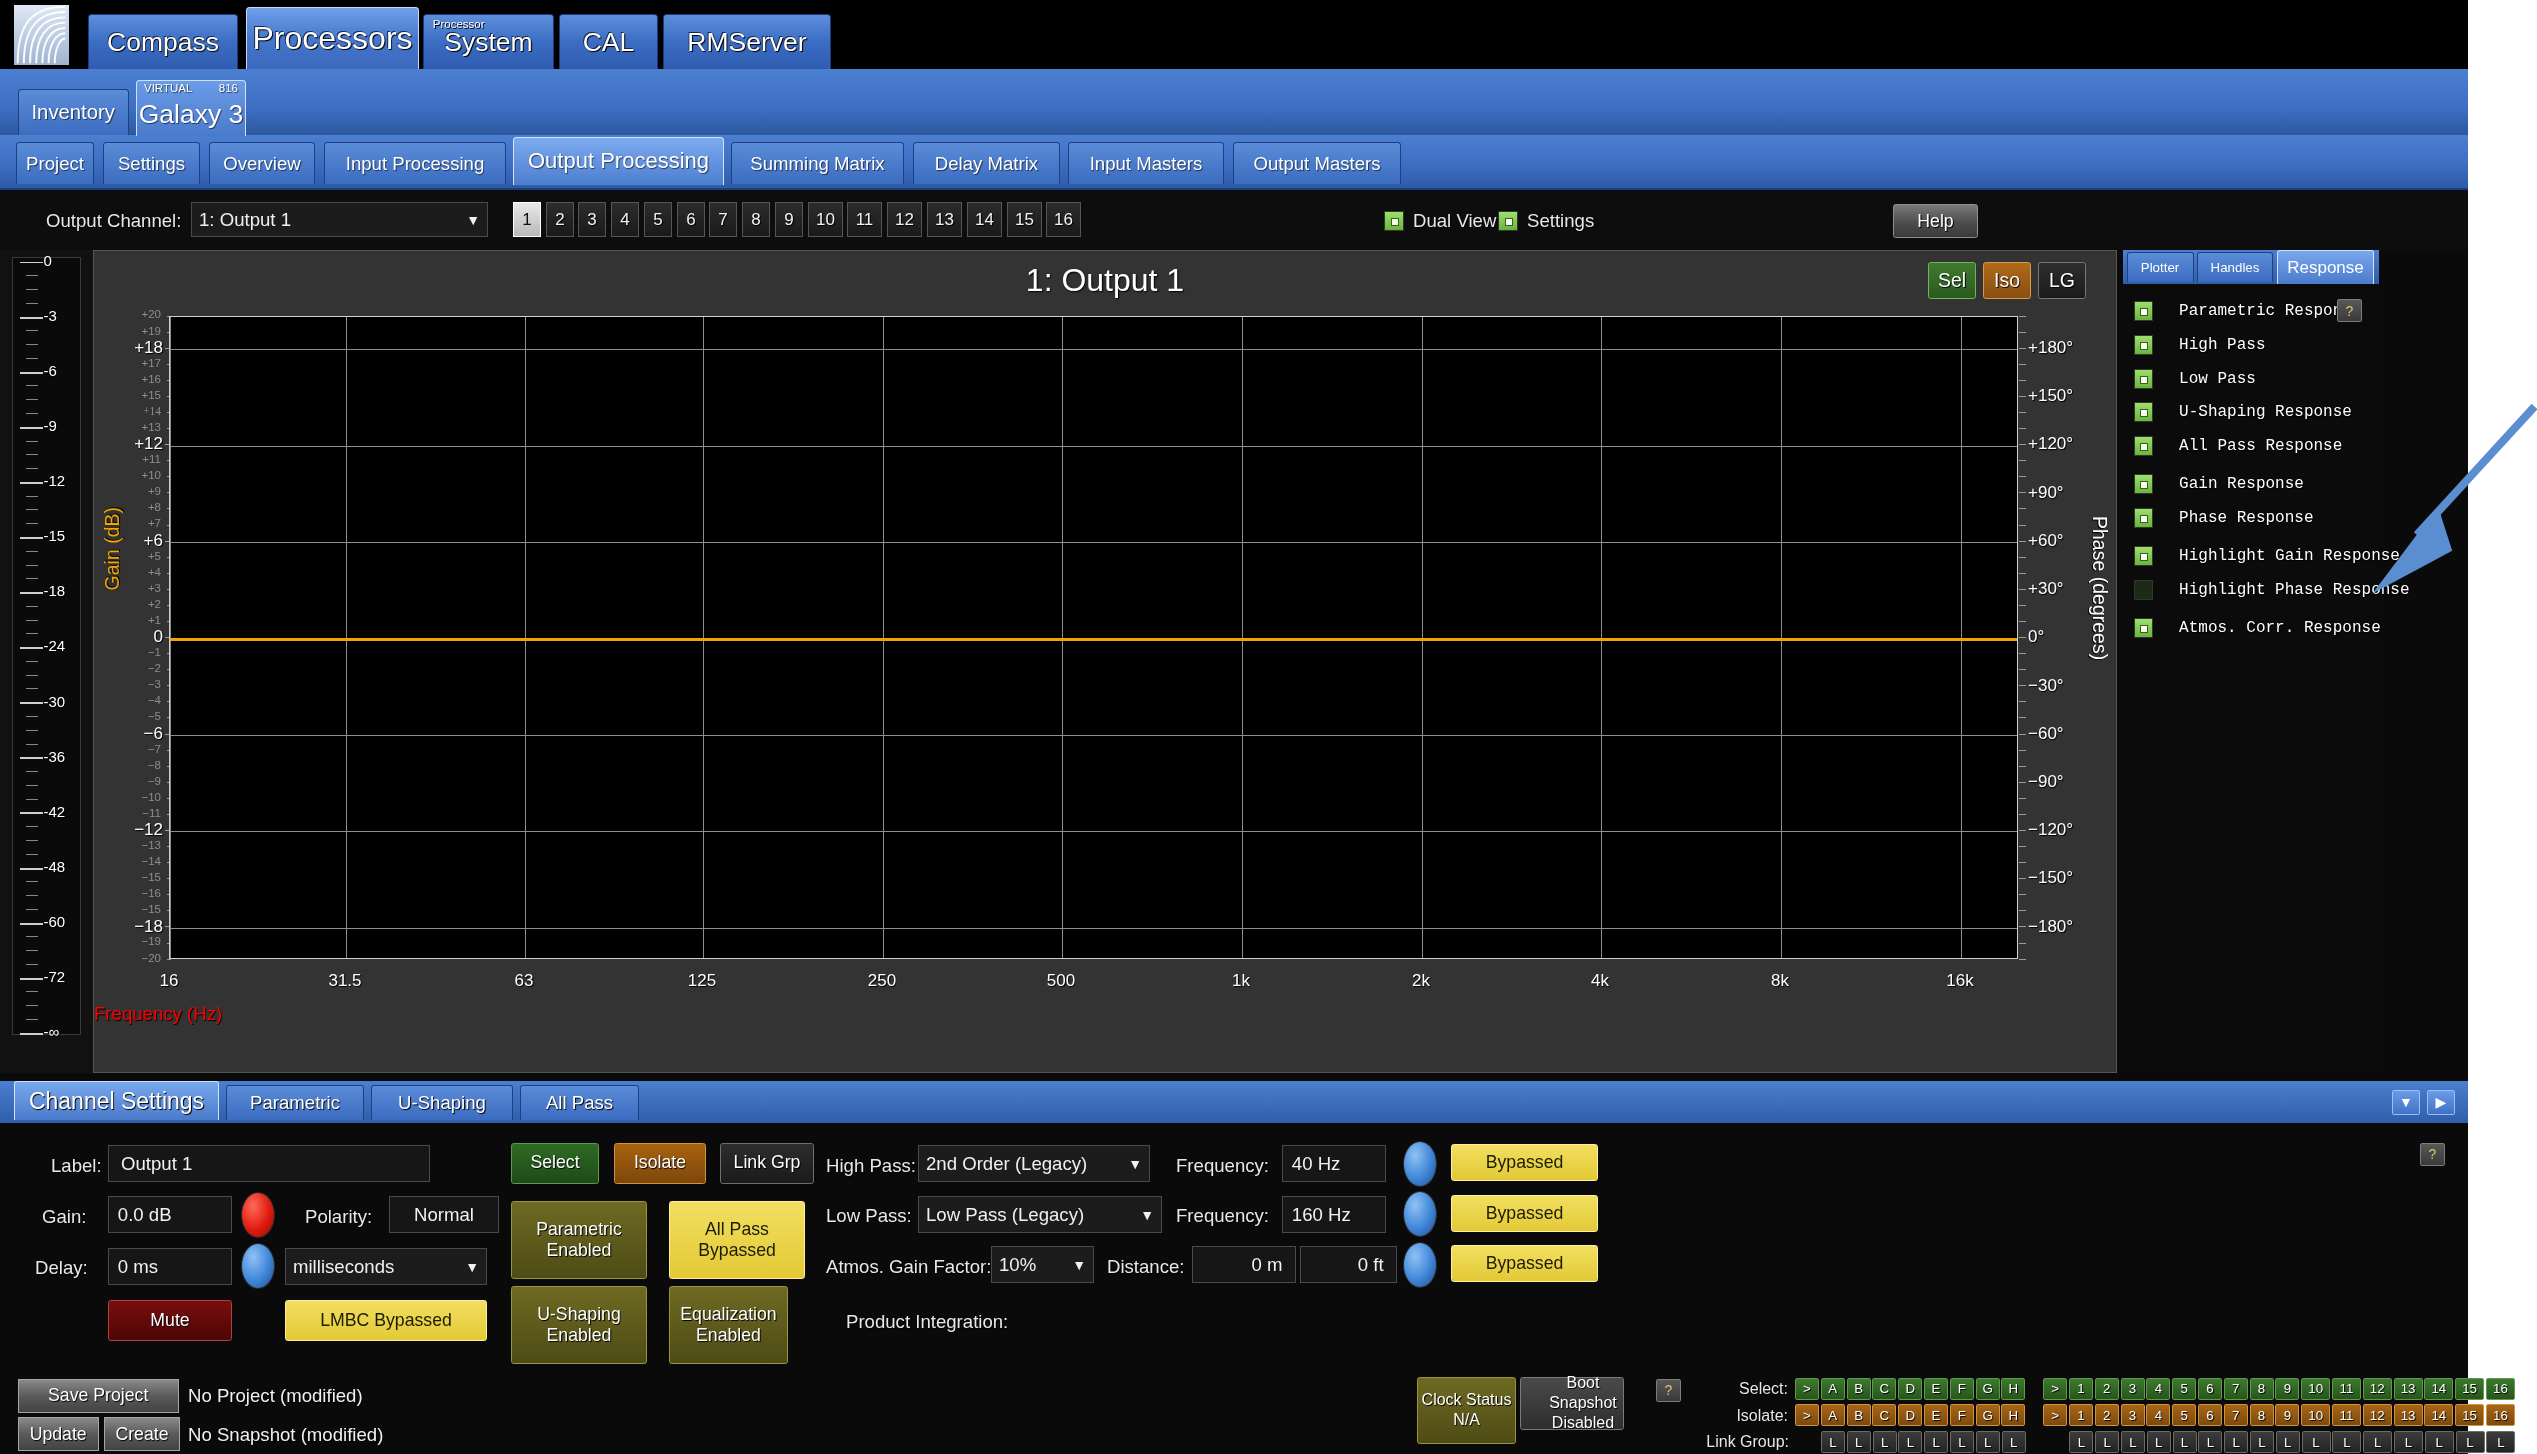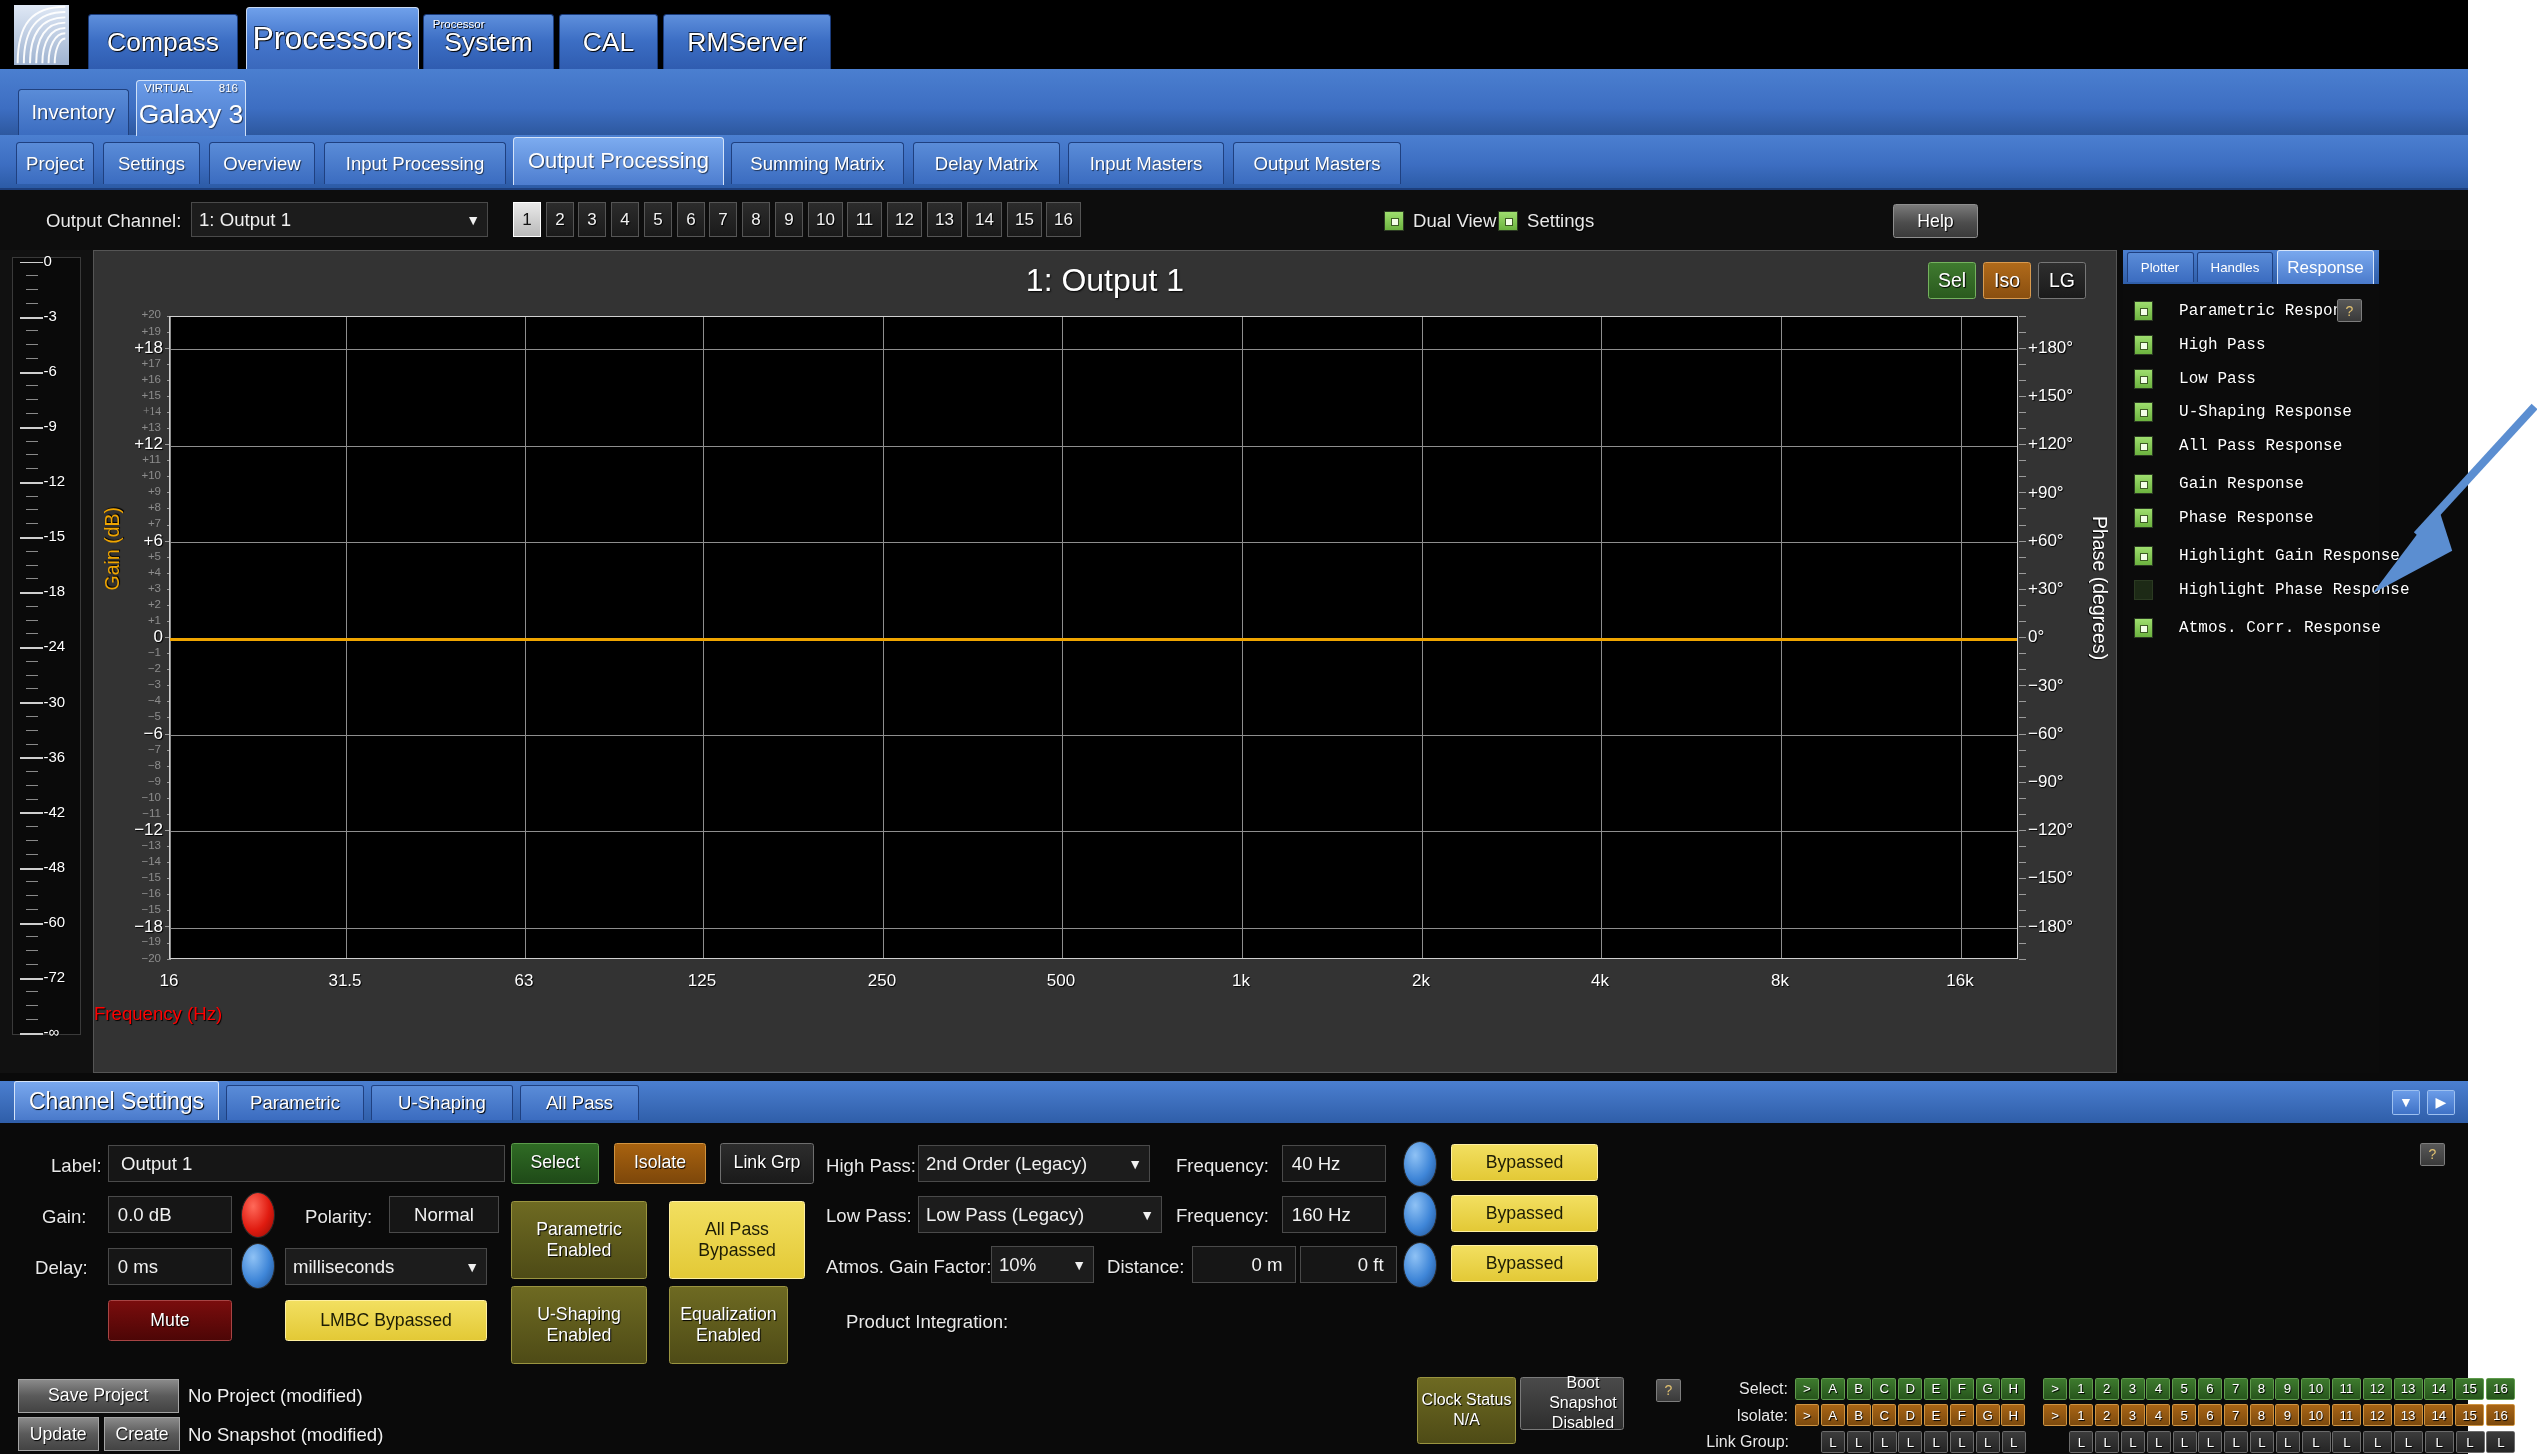--- a/index.html
+++ b/index.html
@@ -843,7 +843,7 @@
       </div>
 
     <div class="fldlabel" style="left:51px; top:32px;">Label:</div>
-    <div class="field" style="left:108px; top:22px; width:397px; height:37px;padding-left:12px;">
+    <div class="field" style="left:108px; top:22px; width:322px; height:37px;padding-left:12px;">
       <span>Output 1</span>
     </div>
 

